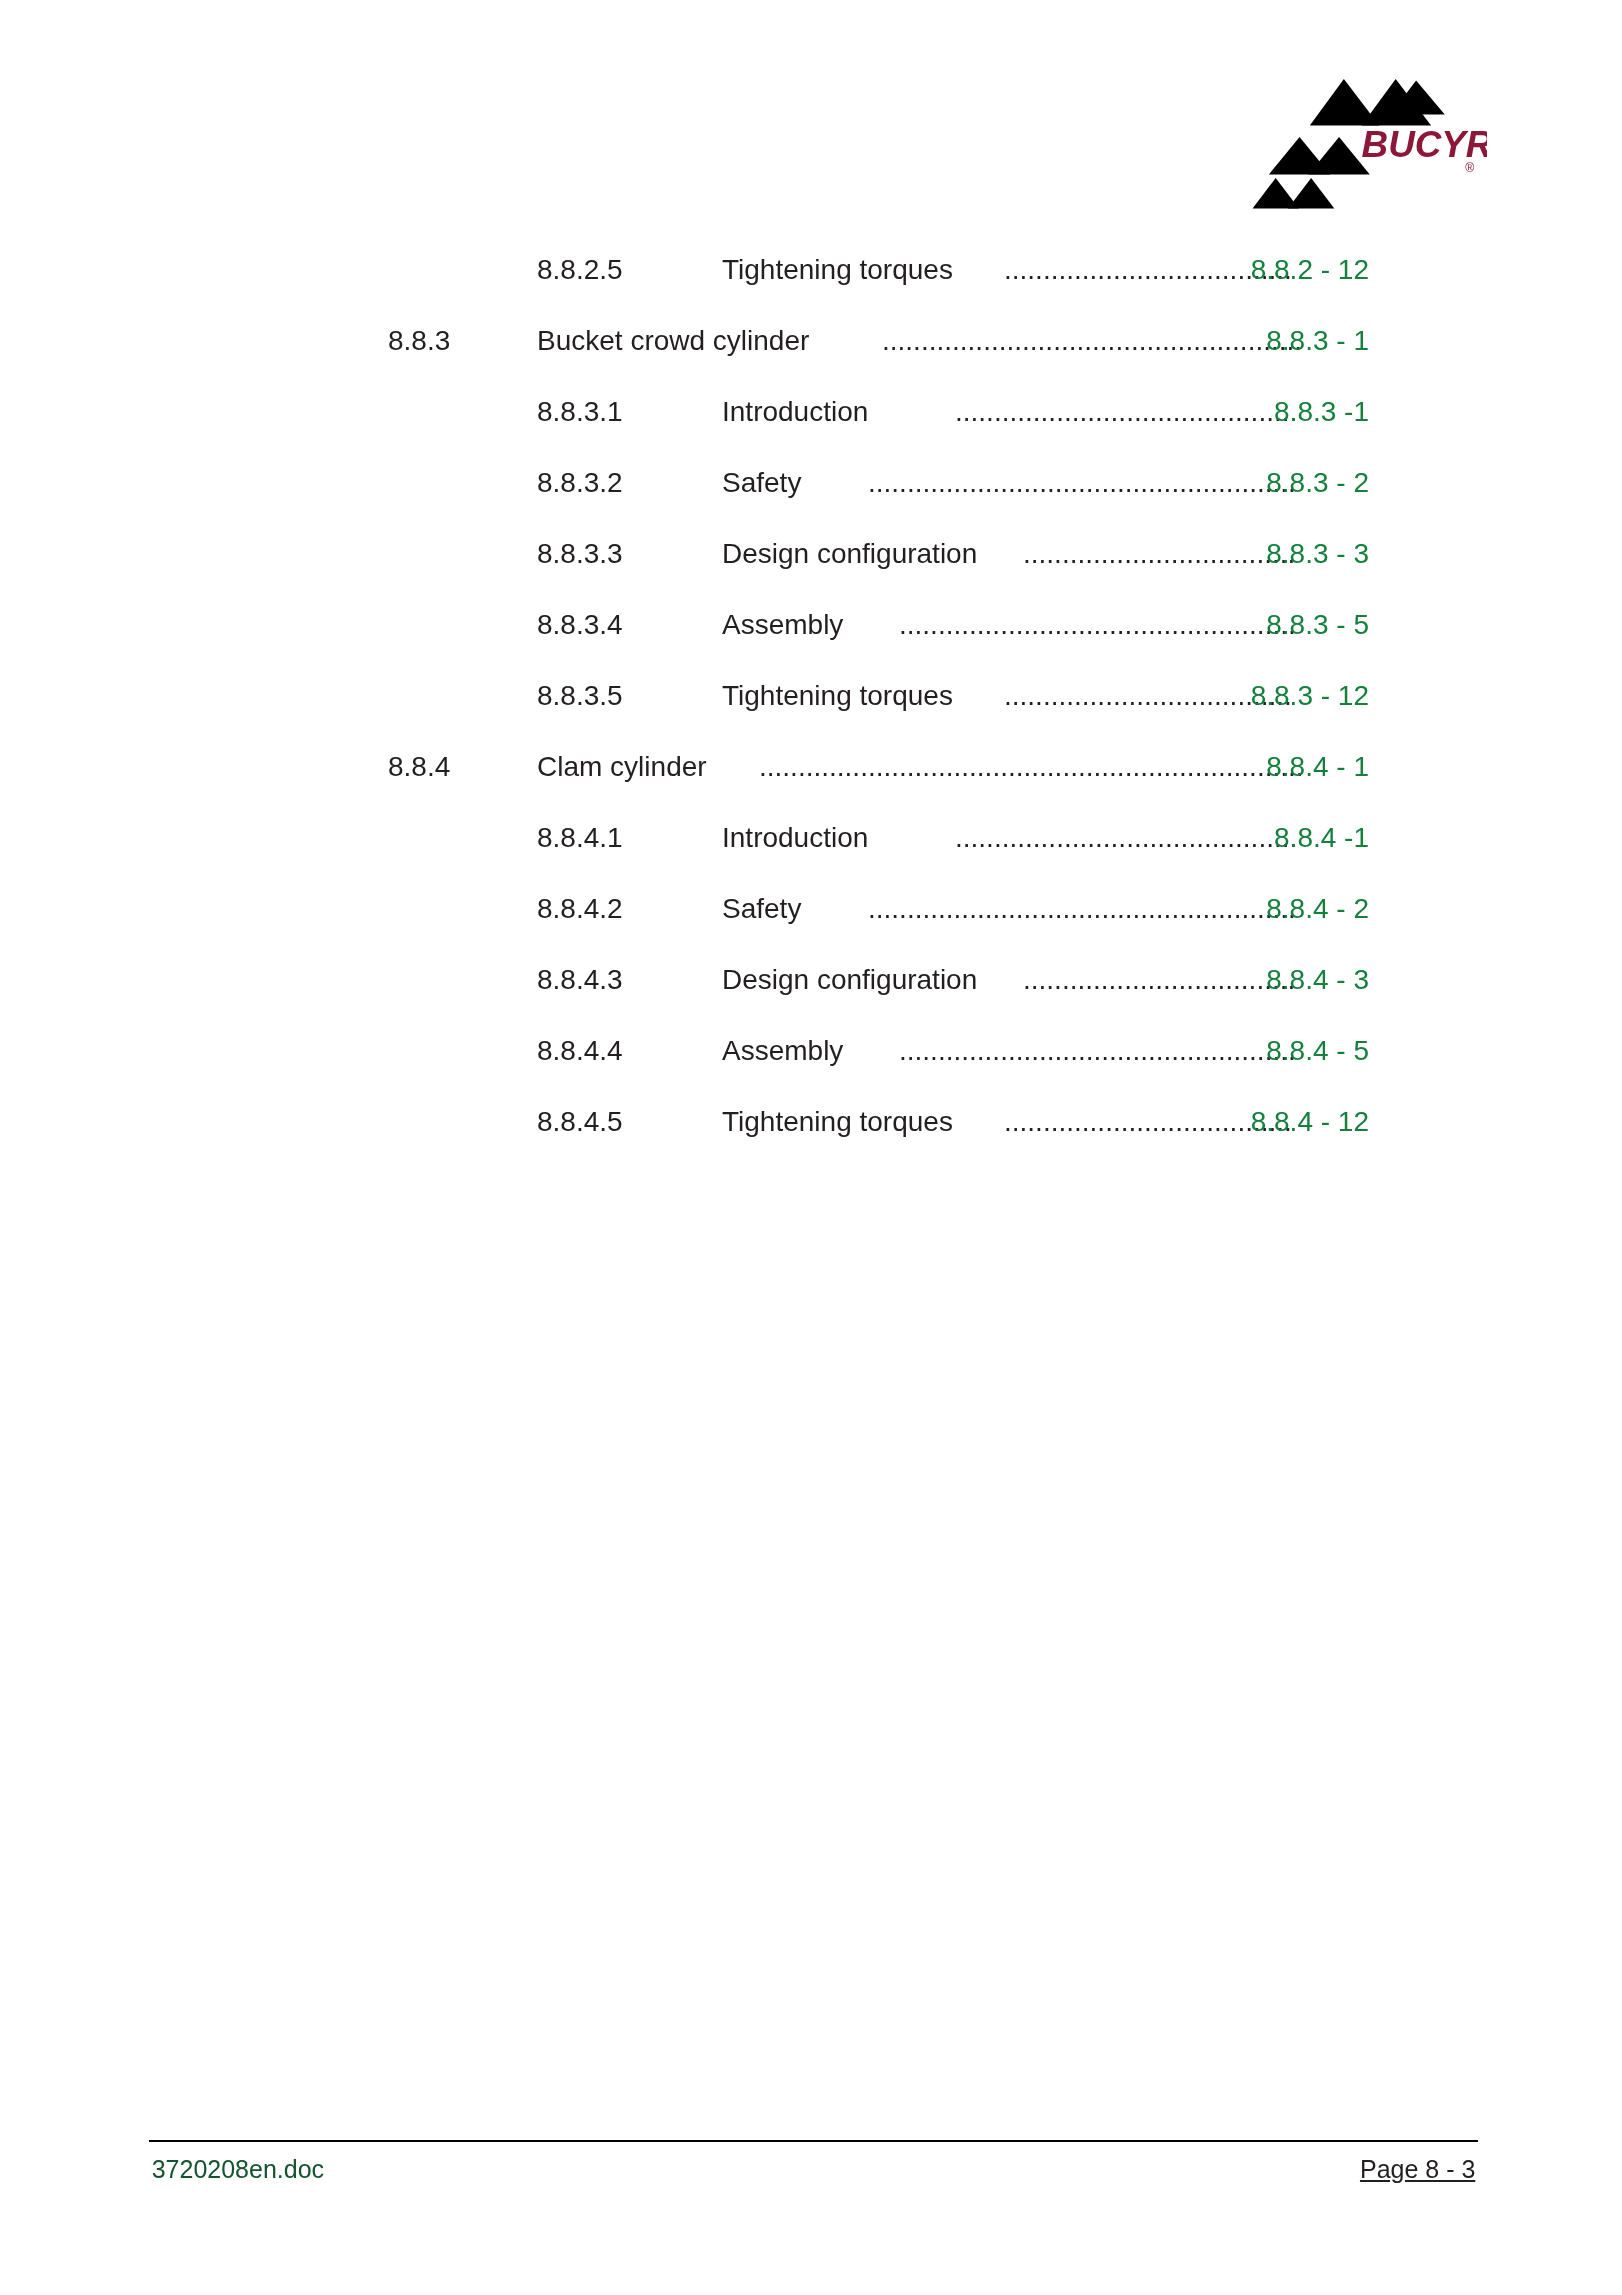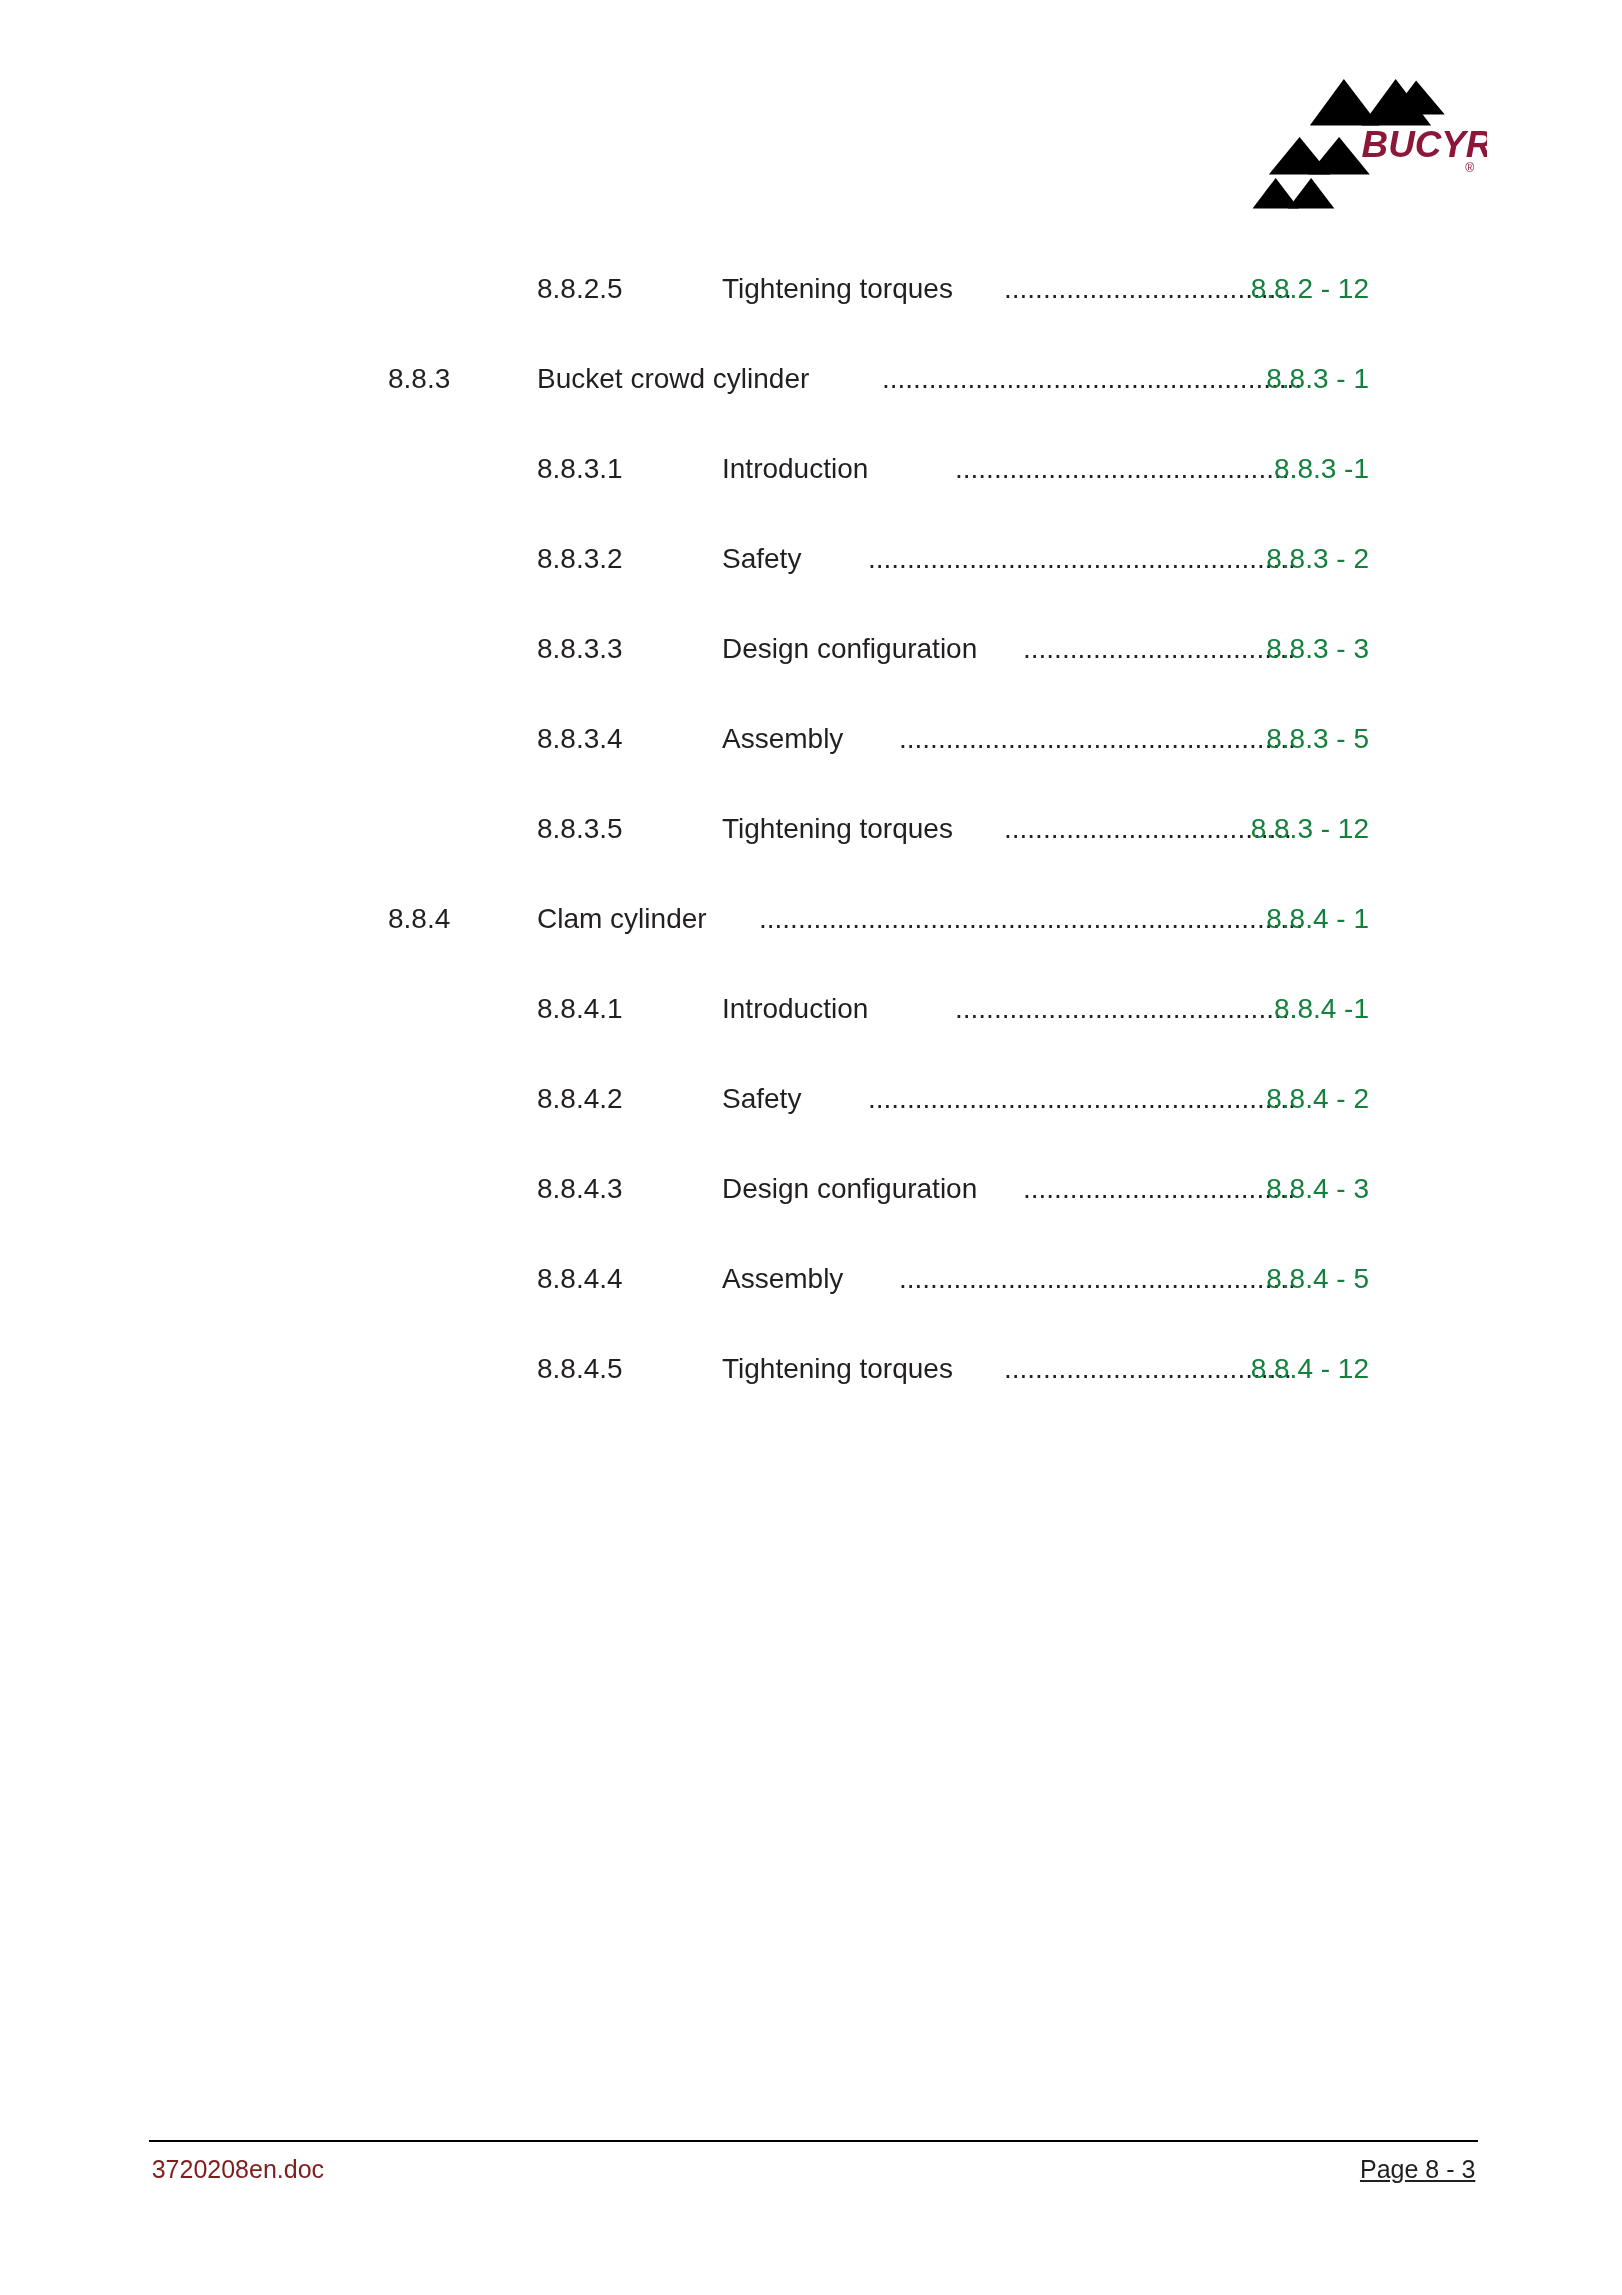--- a/index.html
+++ b/index.html
@@ -82,7 +82,6 @@
     font-size: 28px;
     color: #231f20;
     white-space: nowrap;
-    margin-top: 19px;
   }
   .num-l2 {
     position: absolute;

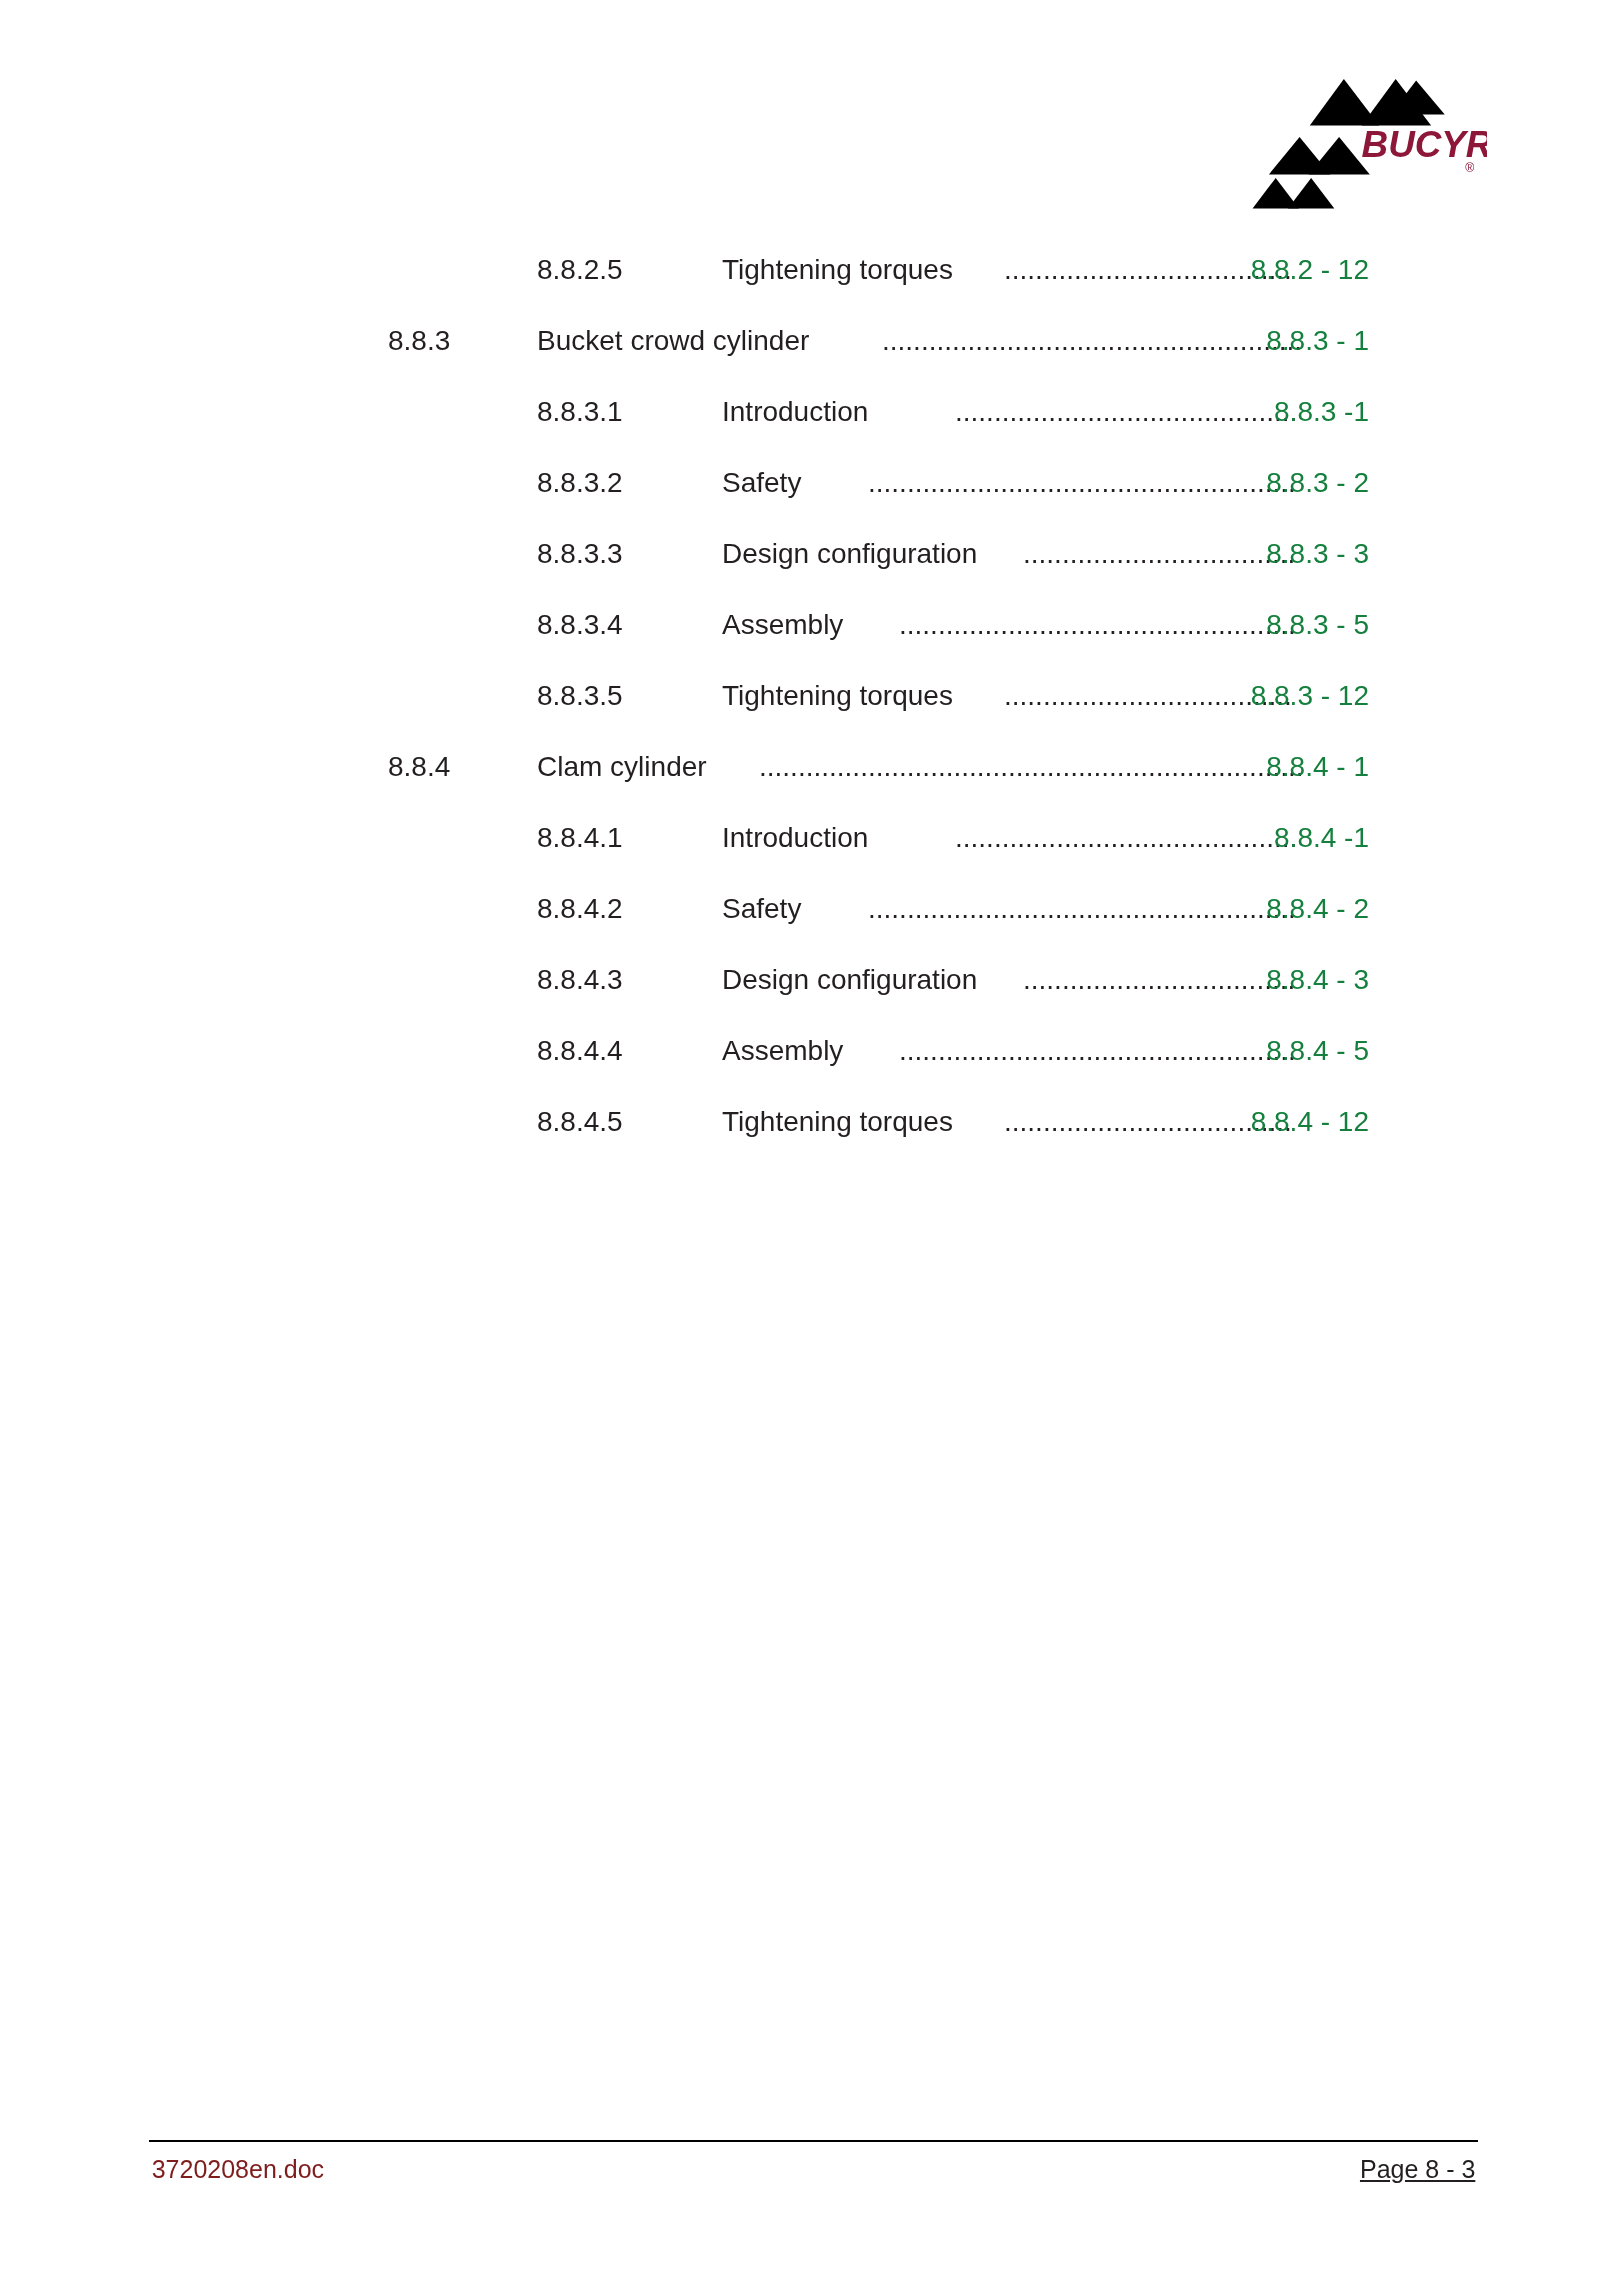--- a/index.html
+++ b/index.html
@@ -151,7 +151,7 @@
     left: 2.7px;
     top: 15px;
     font-size: 25px;
-    color: #7f1d1d;
+    color: #14532d;
   }
   .footer-right {
     position: absolute;

